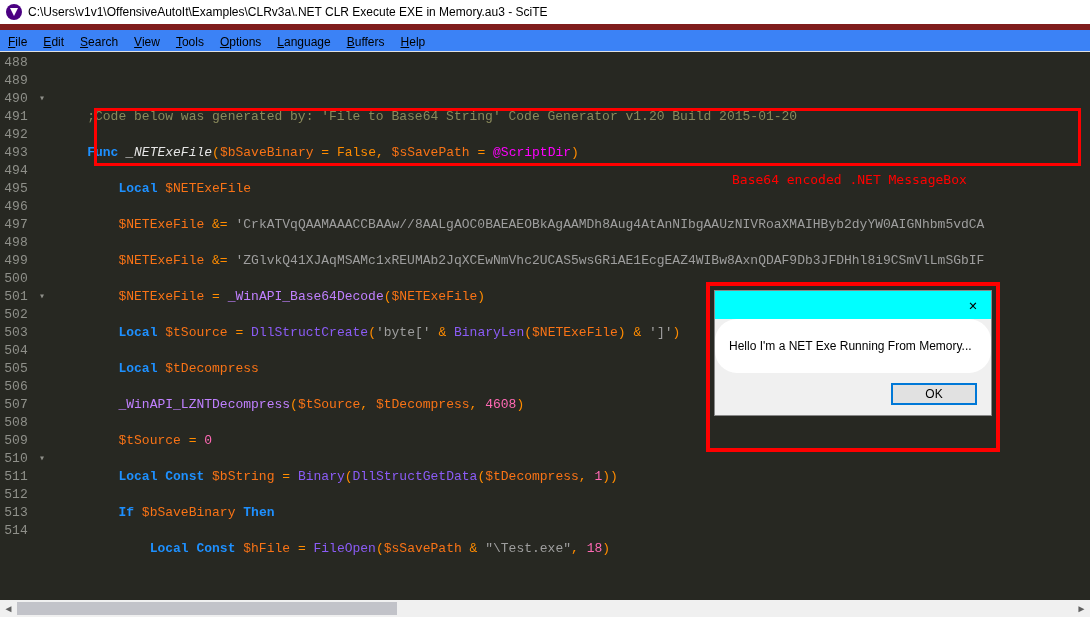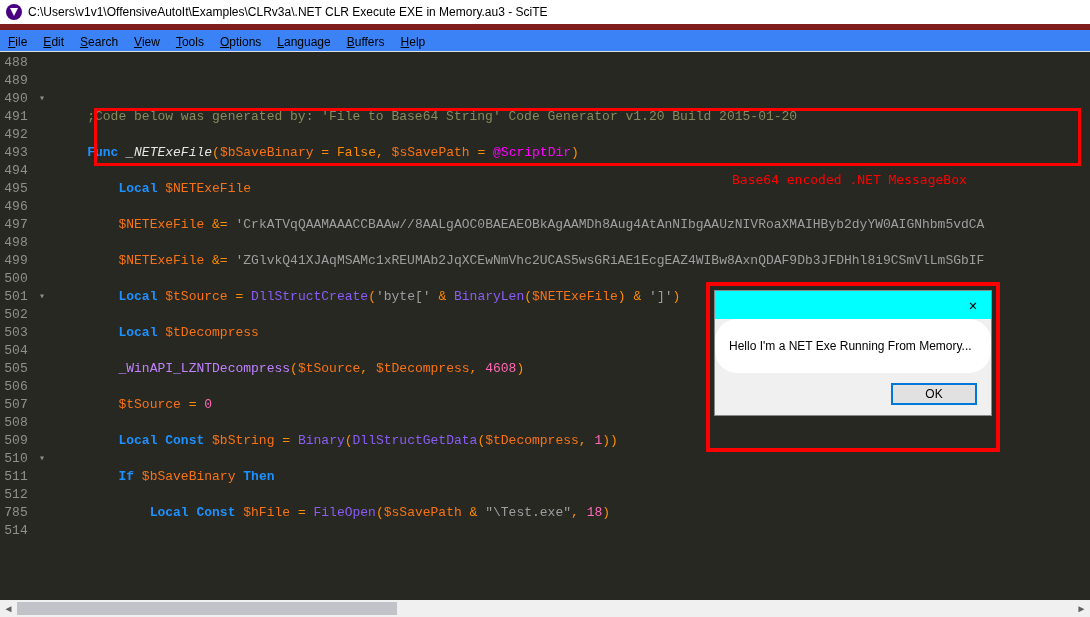--- a/index.html
+++ b/index.html
@@ -133,6 +133,7 @@
 <div class="code-line">        <span class="c-kw">Local</span> <span class="c-var">$NETExeFile</span></div>
 <div class="code-line">        <span class="c-var">$NETExeFile</span> <span class="c-op">&amp;=</span> <span class="c-str">'CrkATVqQAAMAAACCBAAw//8AALgAOC0BAEAEOBkAgAAMDh8Aug4AtAnNIbgAAUzNIVRoaXMAIHByb2dyYW0AIGNhbm5vdCA</span></div>
 <div class="code-line">        <span class="c-var">$NETExeFile</span> <span class="c-op">&amp;=</span> <span class="c-str">'ZGlvkQ41XJAqMSAMc1xREUMAb2JqXCEwNmVhc2UCAS5wsGRiAE1EcgEAZ4WIBw8AxnQDAF9Db3JFDHhl8i9CSmVlLmSGbIF</span></div>
+<div class="code-line">        <span class="c-var">$NETExeFile</span> <span class="c-op">=</span> <span class="c-userfunc">_WinAPI_Base64Decode</span><span class="c-paren">(</span><span class="c-var">$NETExeFile</span><span class="c-paren">)</span></div>
 <div class="code-line">        <span class="c-kw">Local</span> <span class="c-var">$tSource</span> <span class="c-op">=</span> <span class="c-func">DllStructCreate</span><span class="c-paren">(</span><span class="c-str">'byte['</span> <span class="c-op">&amp;</span> <span class="c-func">BinaryLen</span><span class="c-paren">(</span><span class="c-var">$NETExeFile</span><span class="c-paren">)</span> <span class="c-op">&amp;</span> <span class="c-str">']'</span><span class="c-paren">)</span></div>
 <div class="code-line">        <span class="c-kw">Local</span> <span class="c-var">$tDecompress</span></div>
 <div class="code-line">        <span class="c-userfunc">_WinAPI_LZNTDecompress</span><span class="c-paren">(</span><span class="c-var">$tSource</span><span class="c-op">,</span> <span class="c-var">$tDecompress</span><span class="c-op">,</span> <span class="c-num">4608</span><span class="c-paren">)</span></div>

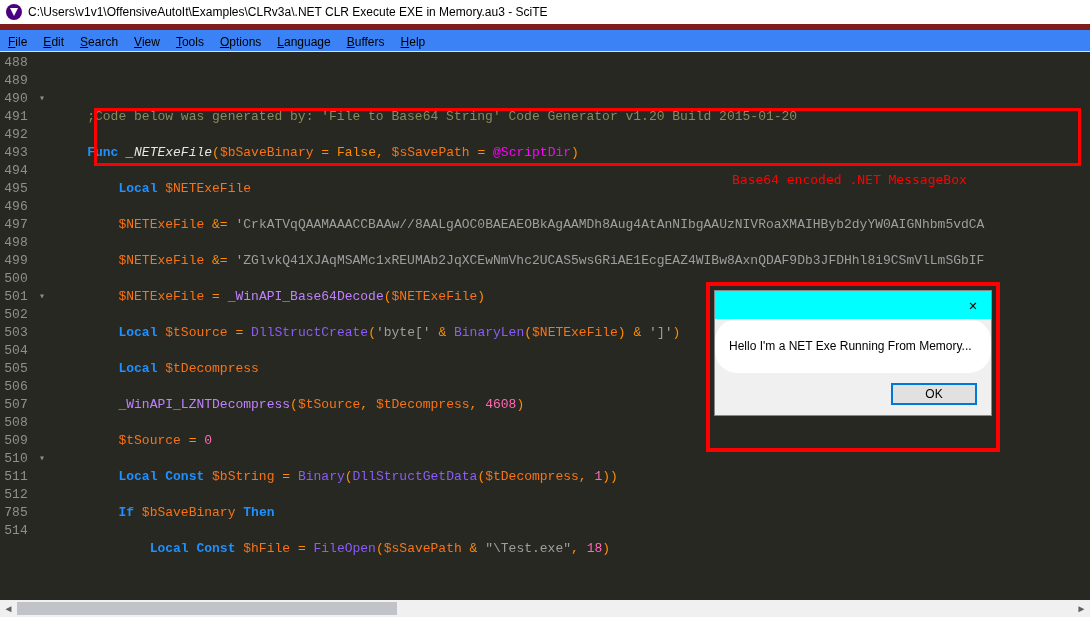--- a/index.html
+++ b/index.html
@@ -94,7 +94,7 @@
       <div>510</div>
       <div>511</div>
       <div>512</div>
-      <div>785</div>
+      <div>513</div>
       <div>514</div>
     </div>
   <div class="fold" id="fold">

